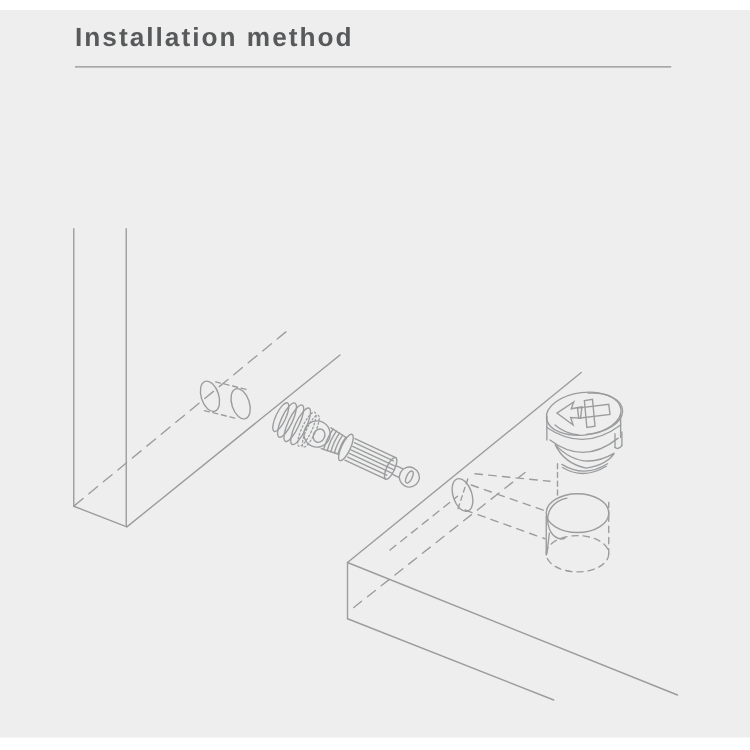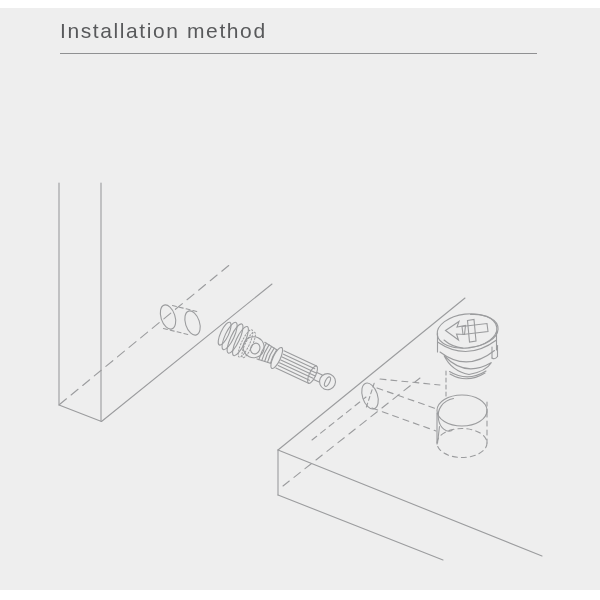--- a/index.html
+++ b/index.html
@@ -15,7 +15,7 @@
   }
   .page-title{
     position:absolute;left:60px;top:11px;margin:0;
-    font-size:21px;font-weight:400;letter-spacing:1.6px;
+    font-size:21px;font-weight:700;letter-spacing:1.6px;
     color:#58595b;
   }
   .title-rule{

